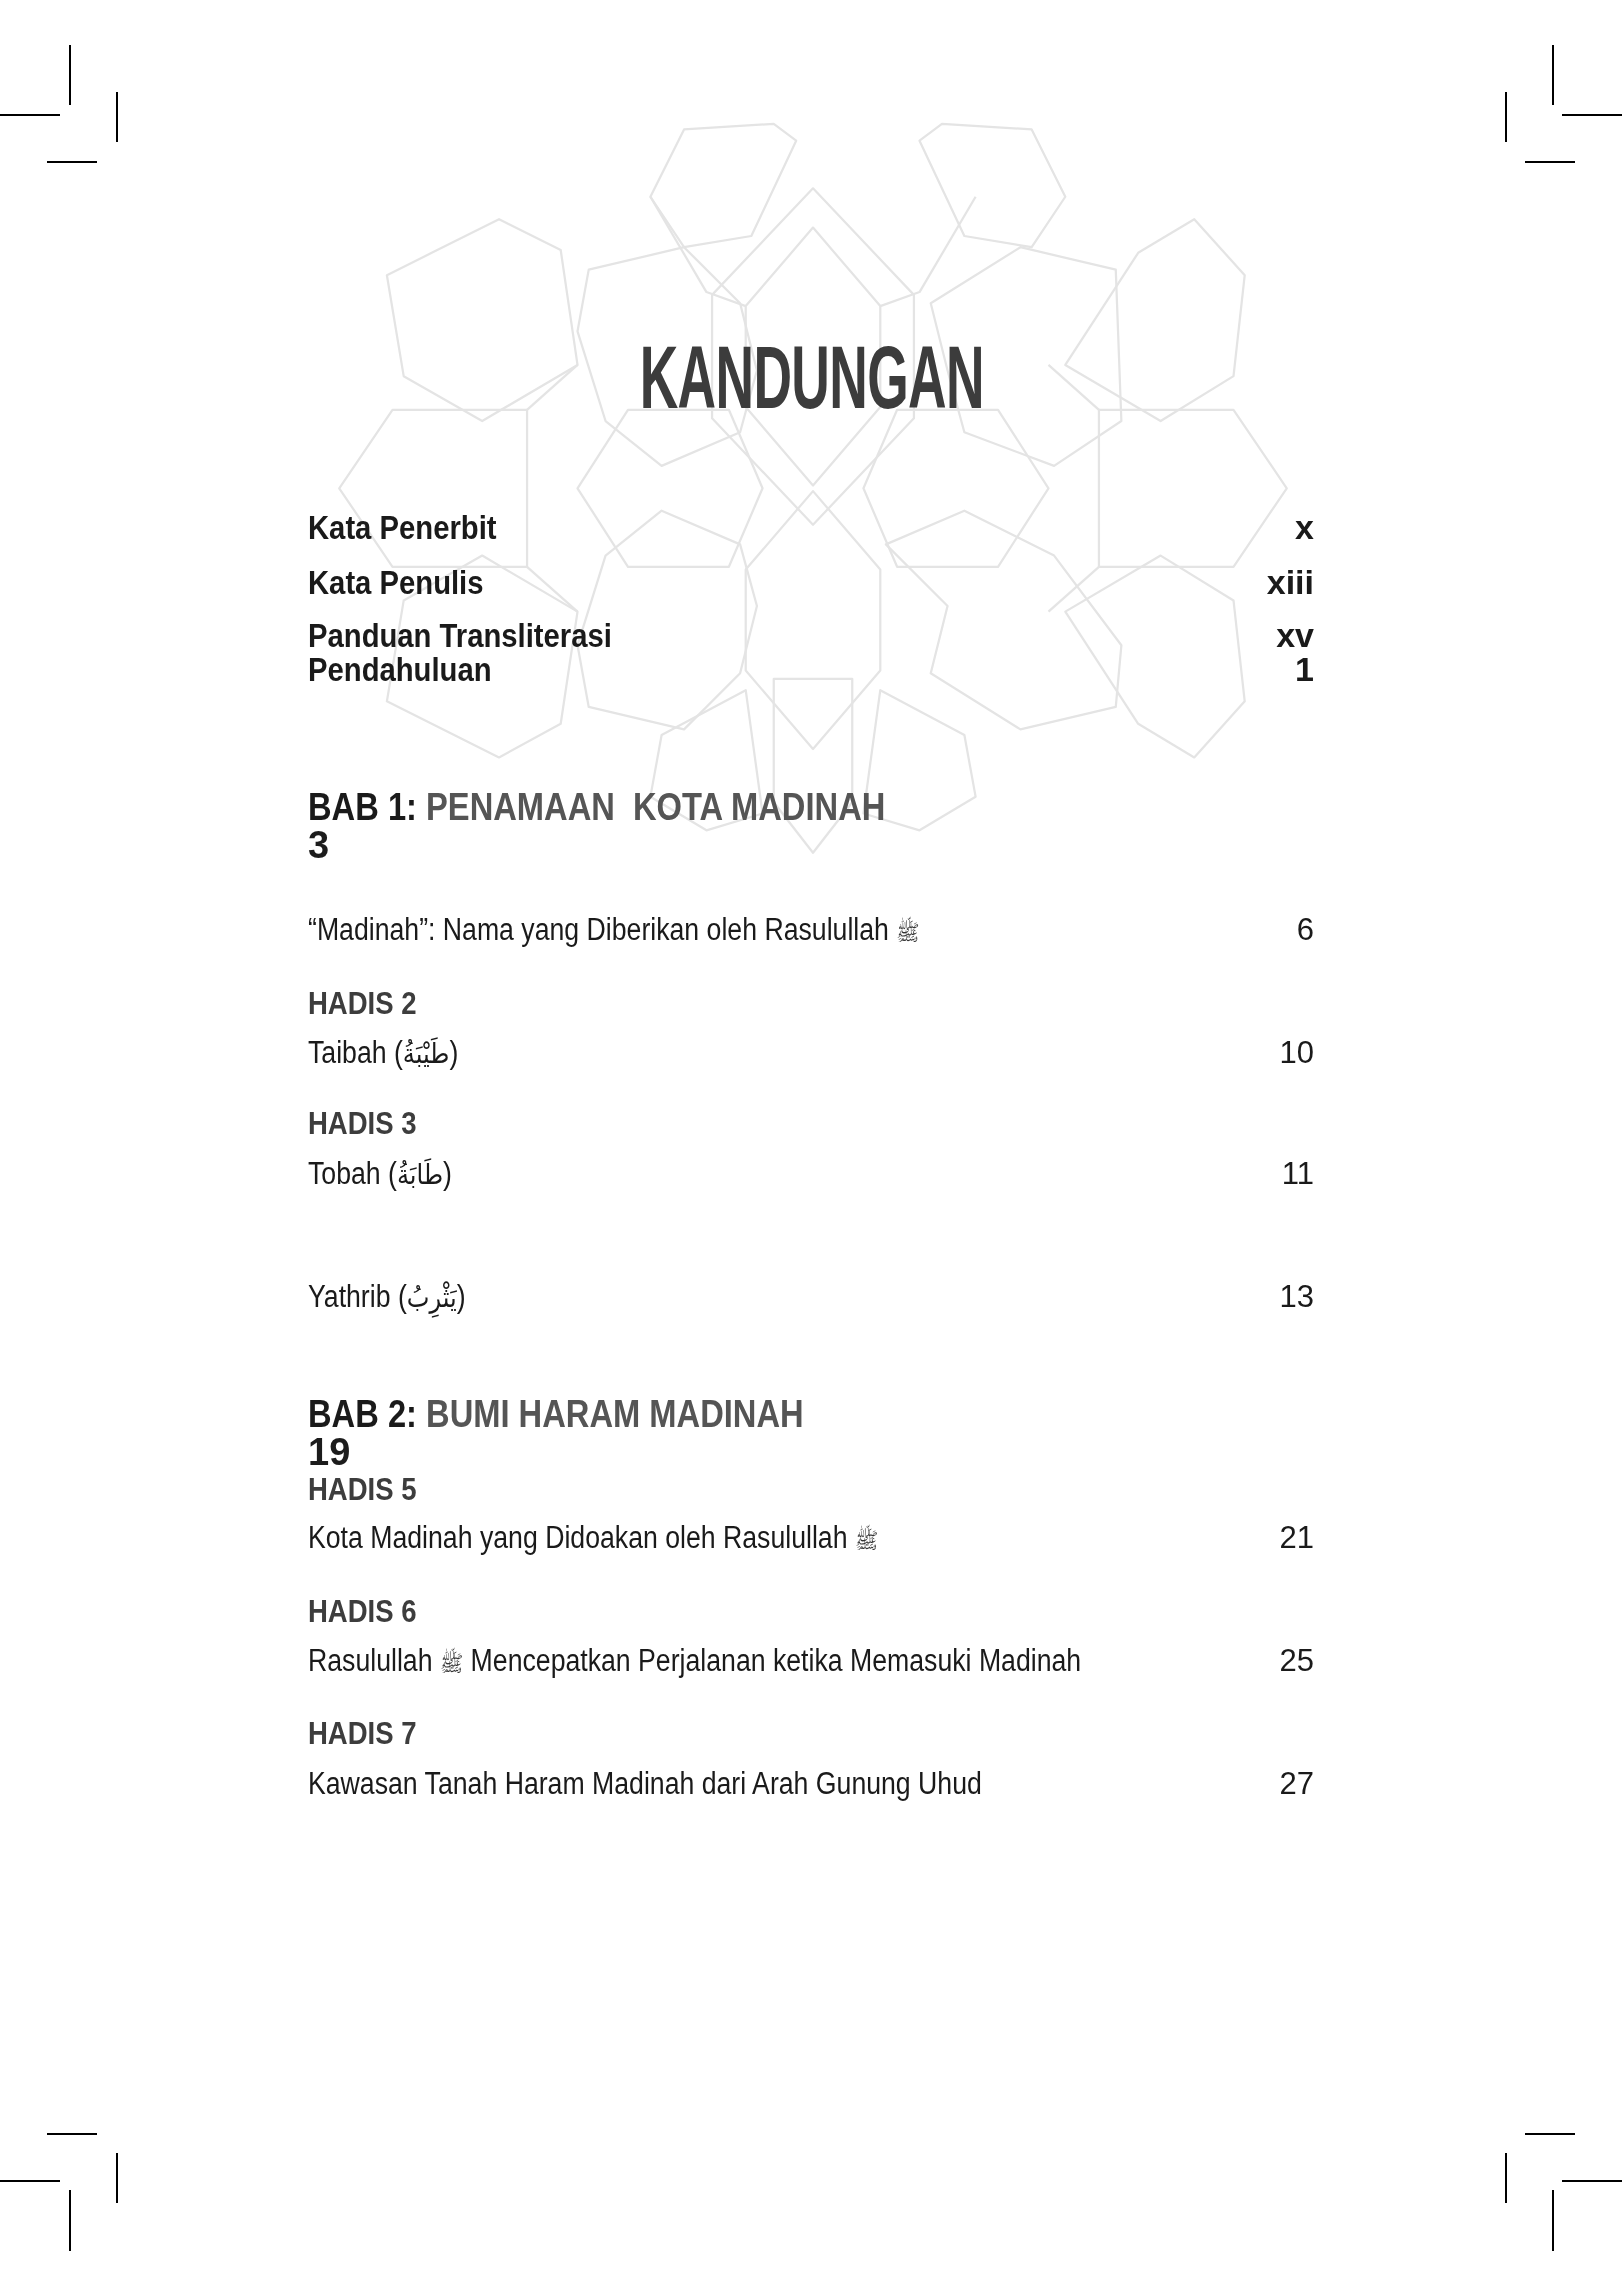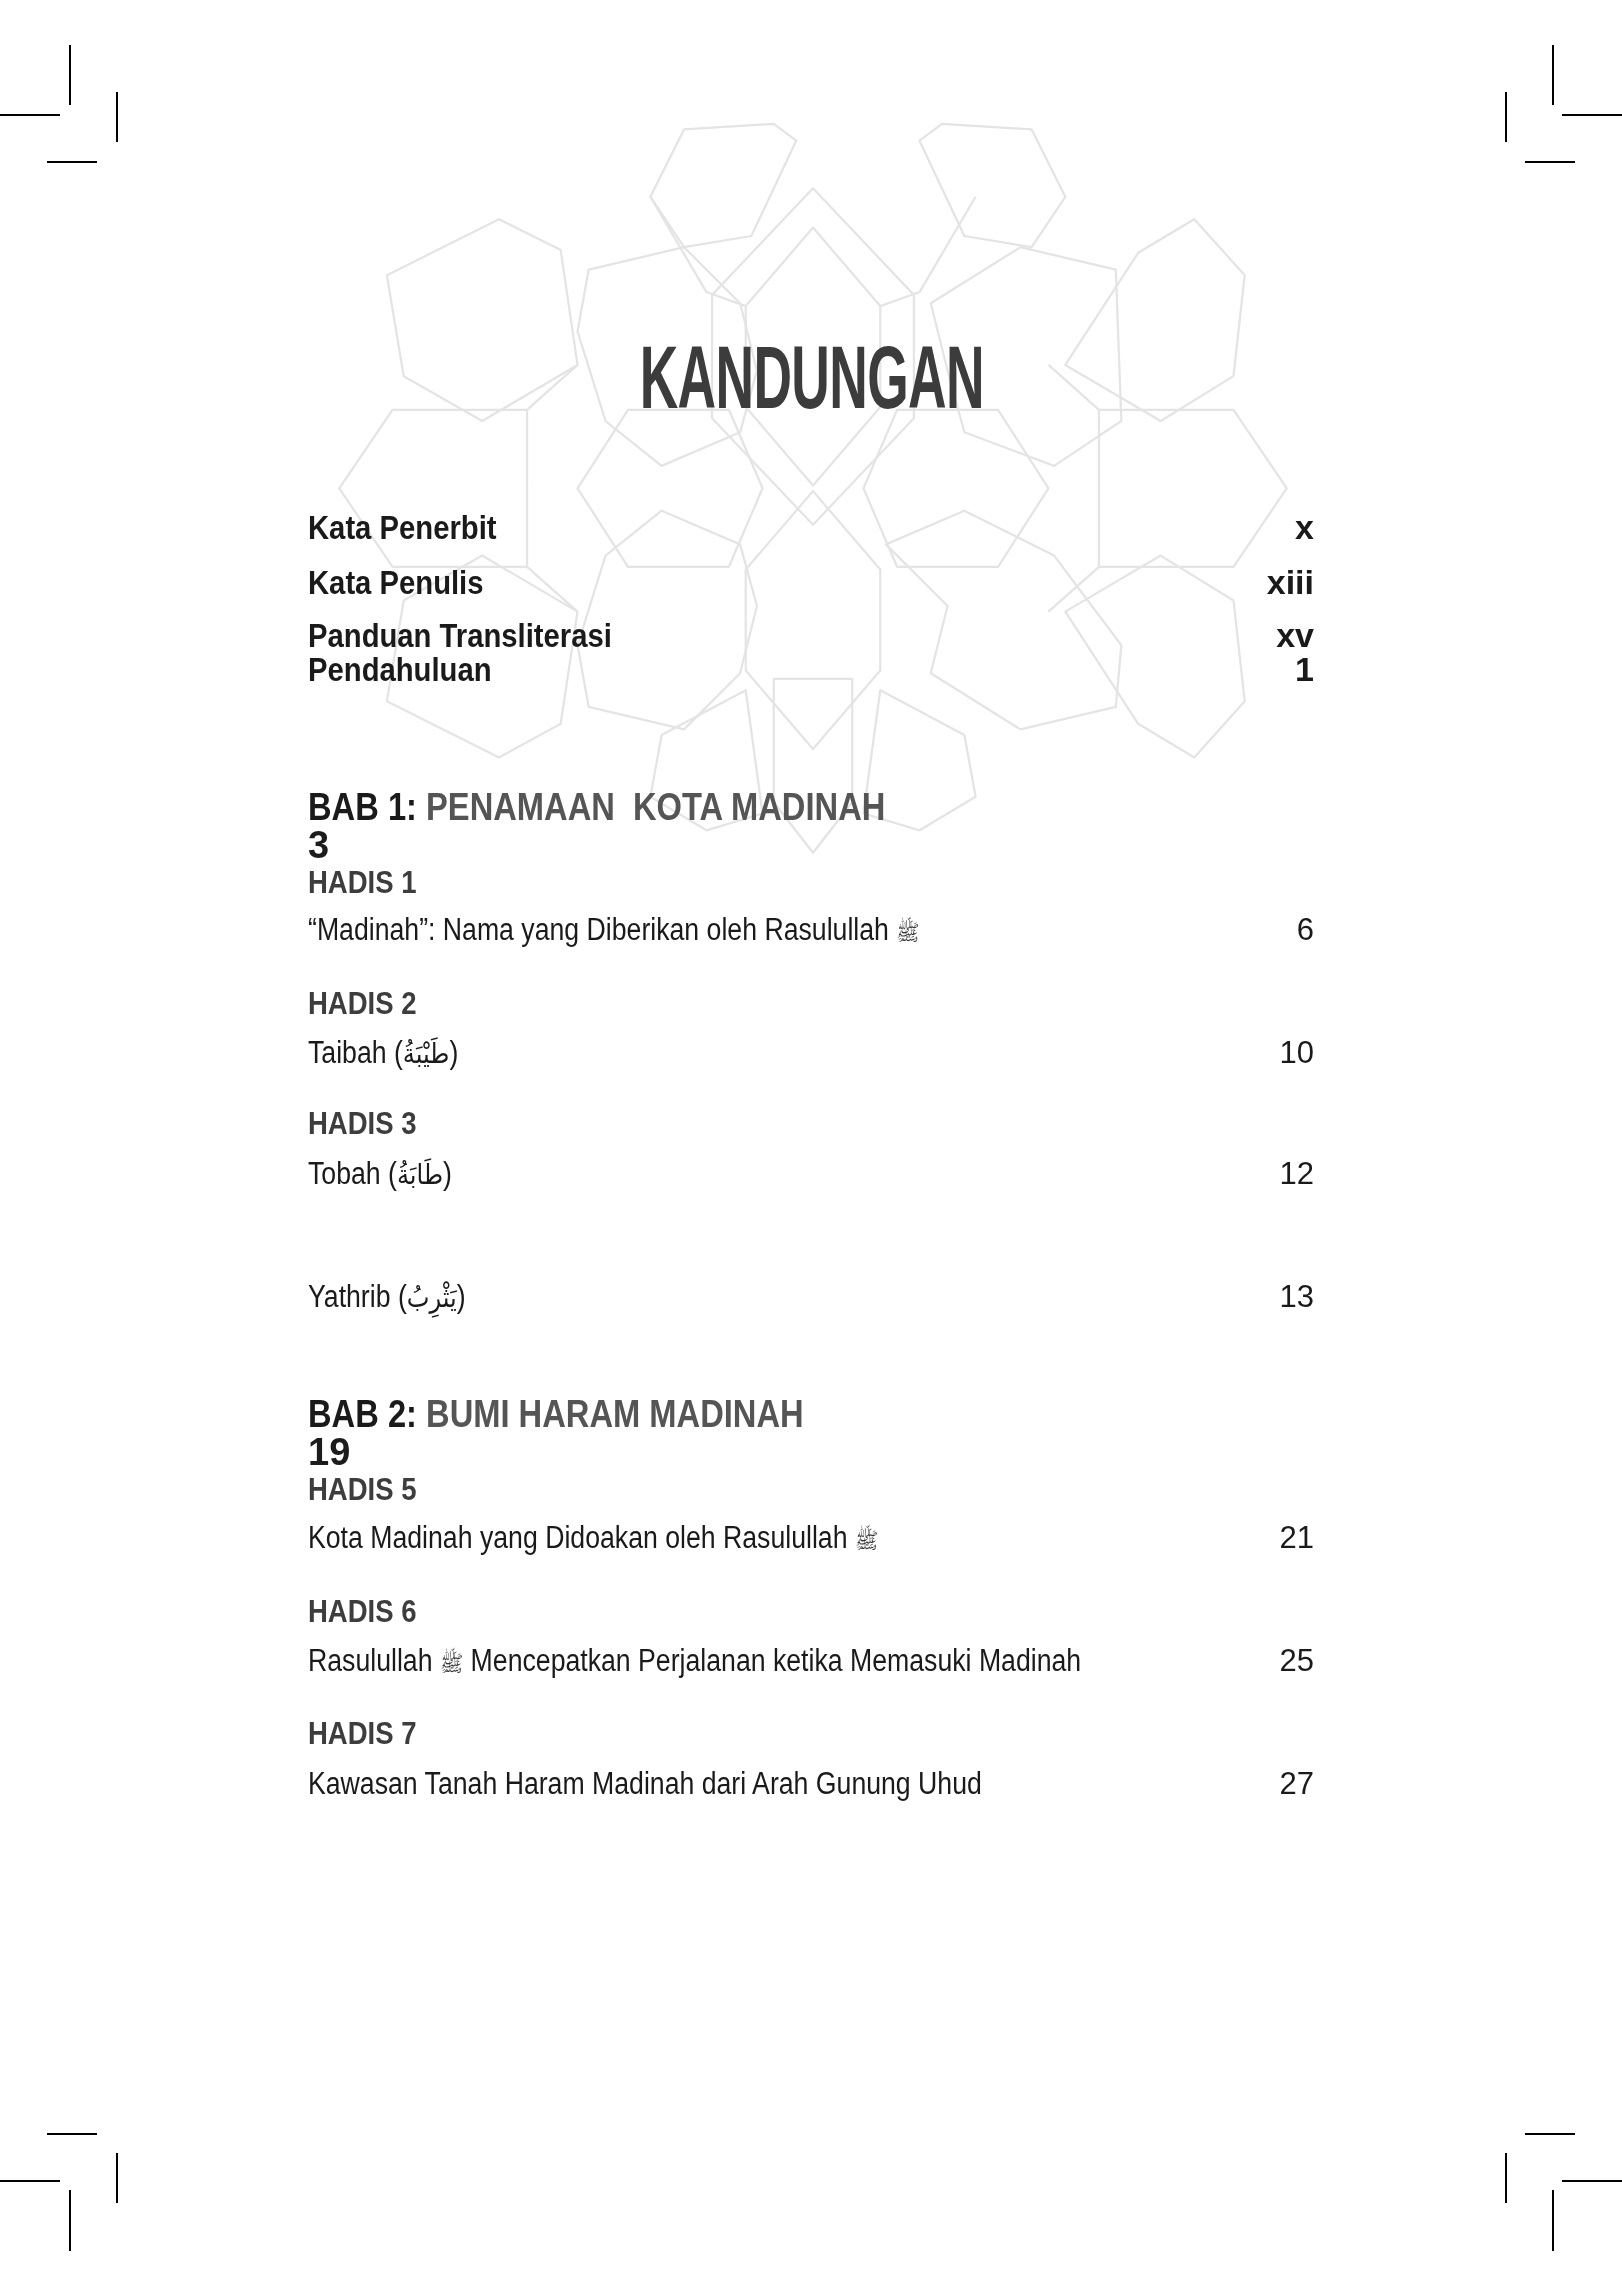--- a/index.html
+++ b/index.html
@@ -121,10 +121,6 @@
     <span class="num">3</span>
   </div>
 
-  <div class="row hadis" style="top:866px;">
-    <span class="lbl">HADIS 1</span>
-      <span></span>
-  </div>
   <div class="row entry" style="top:914px;">
     <span class="lbl">
       <span>“Madinah”: Nama yang Diberikan oleh Rasulullah</span>

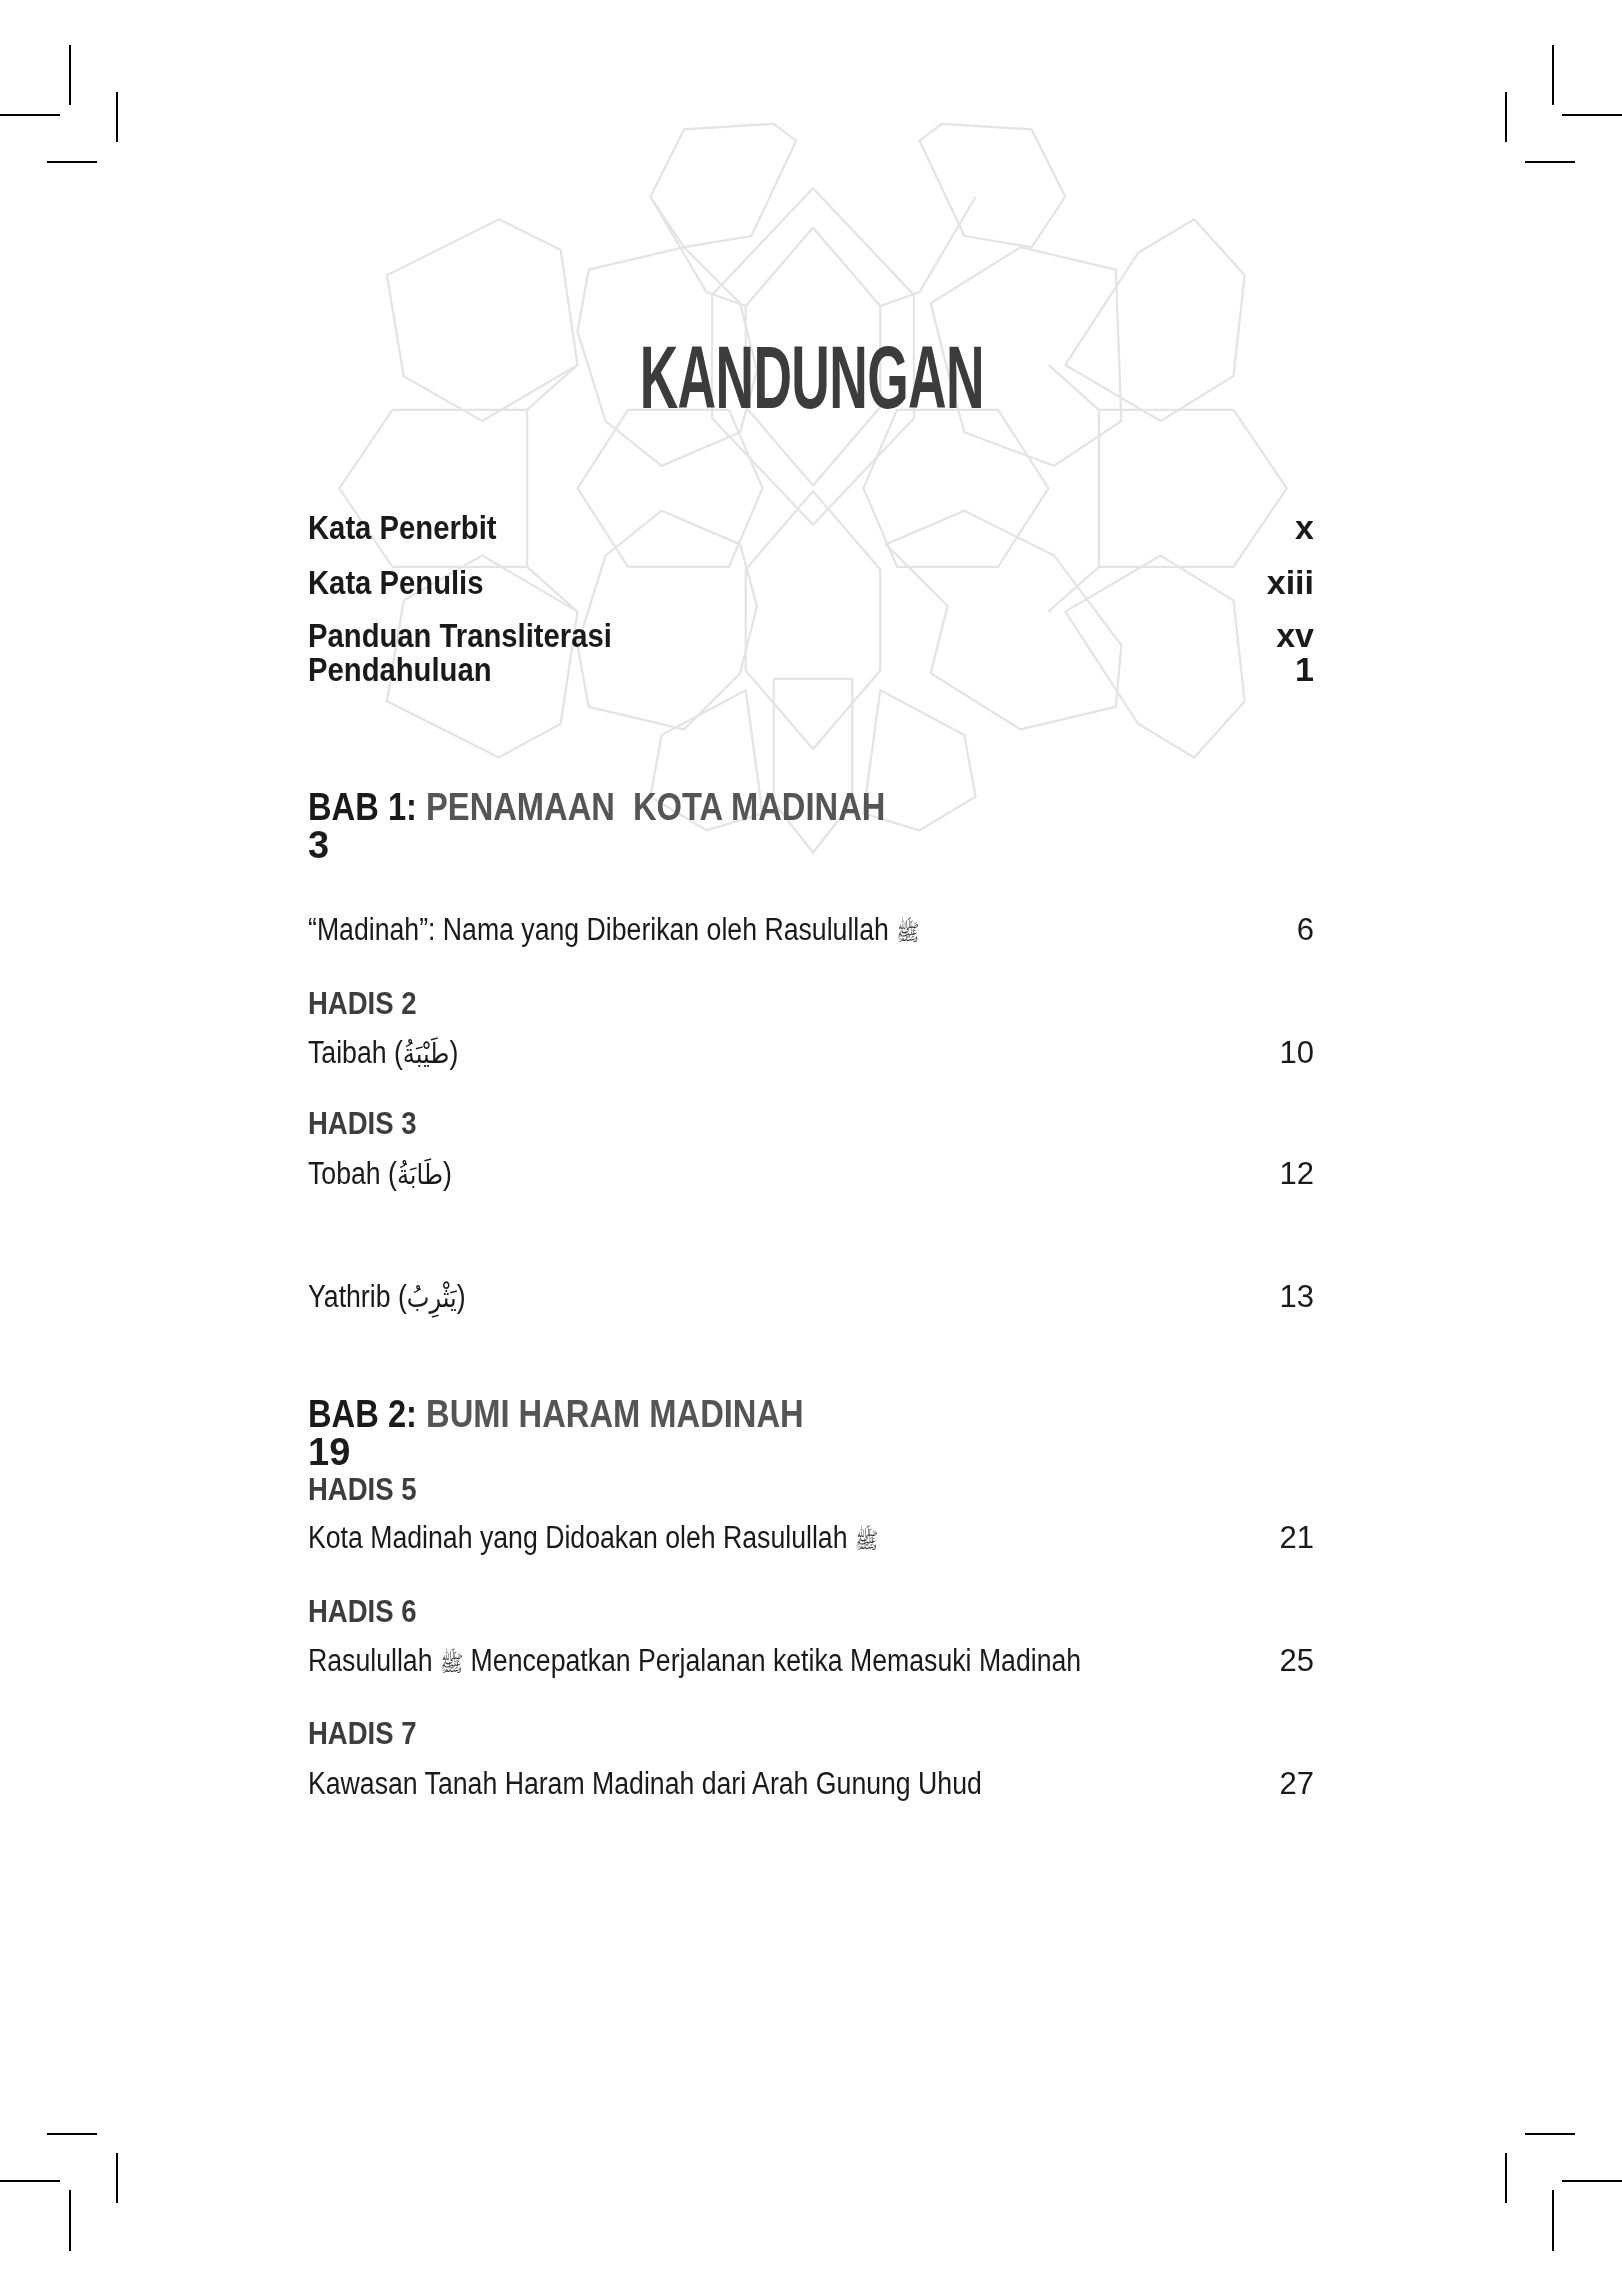--- a/index.html
+++ b/index.html
@@ -144,7 +144,7 @@
   </div>
   <div class="row entry" style="top:1158px;">
     <span class="lbl"><span>Tobah (</span><span class="arabic" dir="rtl">طَابَةُ</span><span>)</span></span>
-    <span class="num">12</span>
+    <span class="num">11</span>
   </div>
 
   <div class="row entry" style="top:1281px;">

